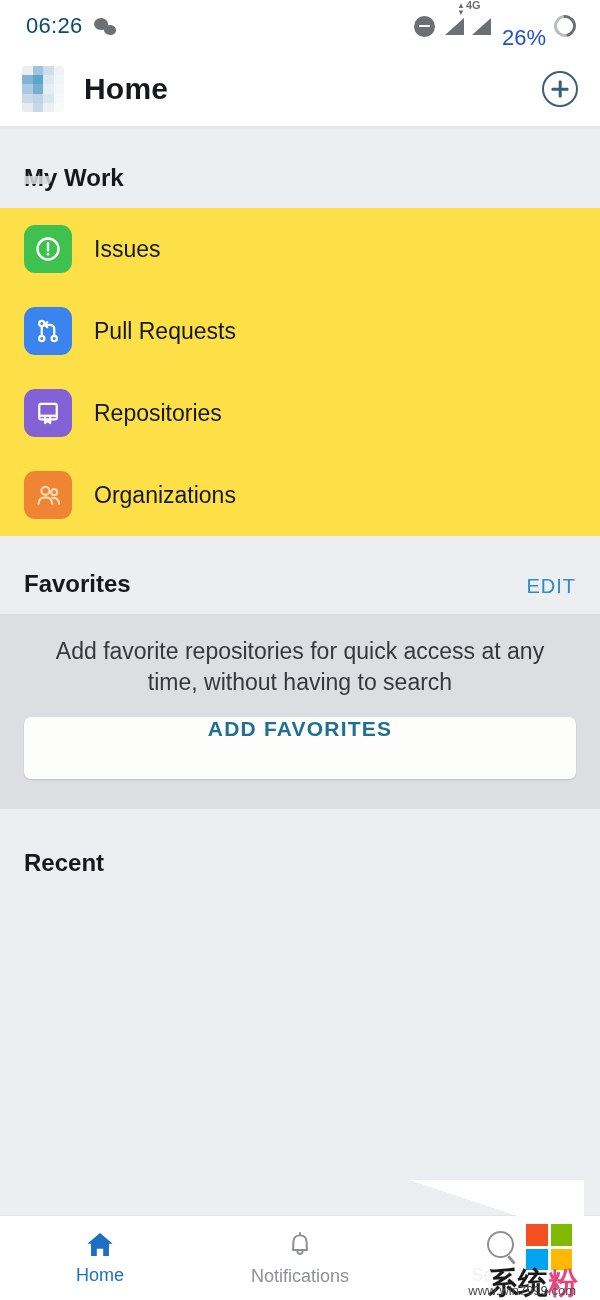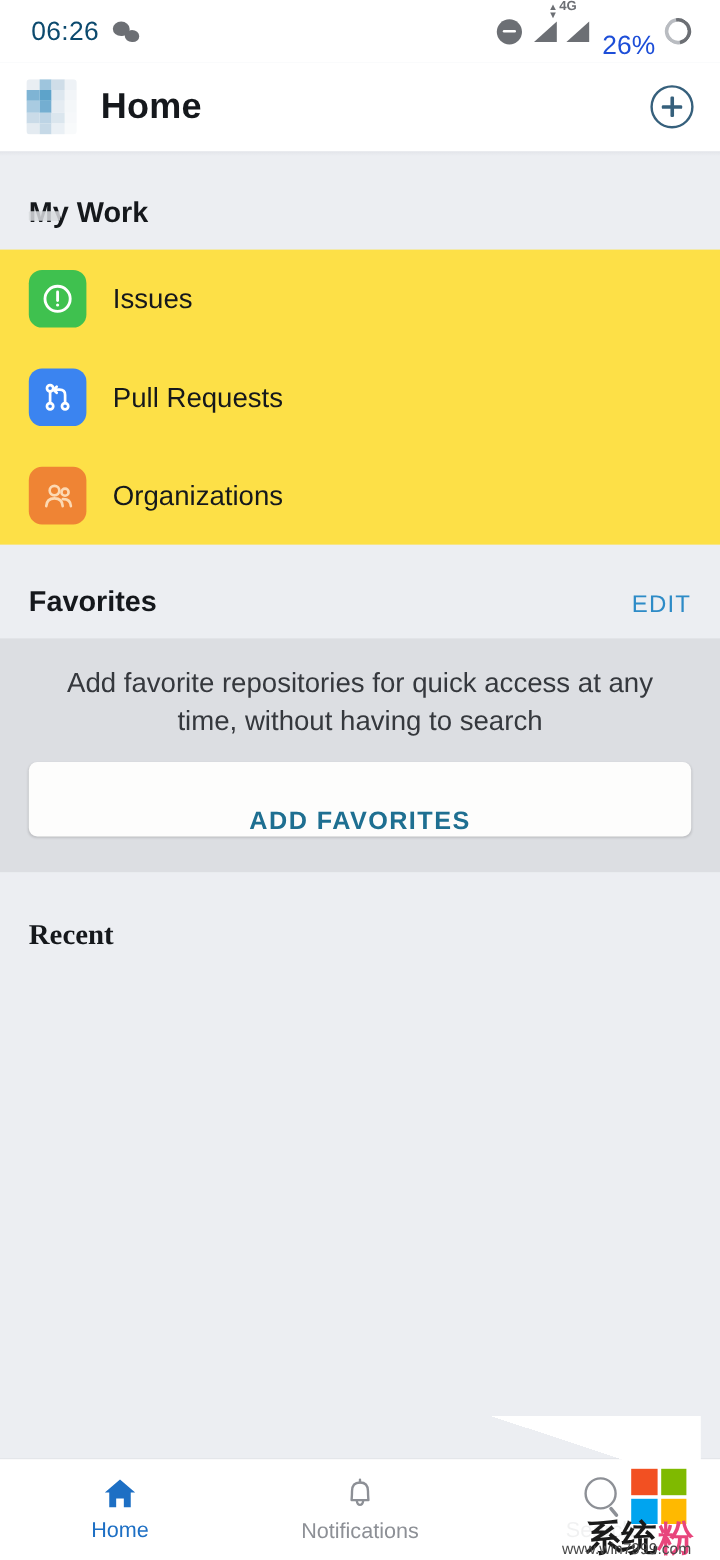--- a/index.html
+++ b/index.html
@@ -237,6 +237,16 @@
     <div class="row-label">Pull Requests</div>
   </div>
 
+  <div class="row">
+    <div class="tile" style="background:#8361d6">
+      <svg width="30" height="30" viewBox="0 0 24 24" fill="none" stroke="#ffffff" stroke-width="1.8">
+        <rect x="5" y="4.6" width="14" height="12.4" rx="1.3"></rect>
+        <line x1="5" y1="14.2" x2="19" y2="14.2"></line>
+        <path d="M9.7 14.4 V20 L11.7 18.3 L13.7 20 V14.4" stroke-linejoin="round"></path>
+      </svg>
+    </div>
+    <div class="row-label">Repositories</div>
+  </div>
 
   <div class="row">
     <div class="tile" style="background:#ef8434">

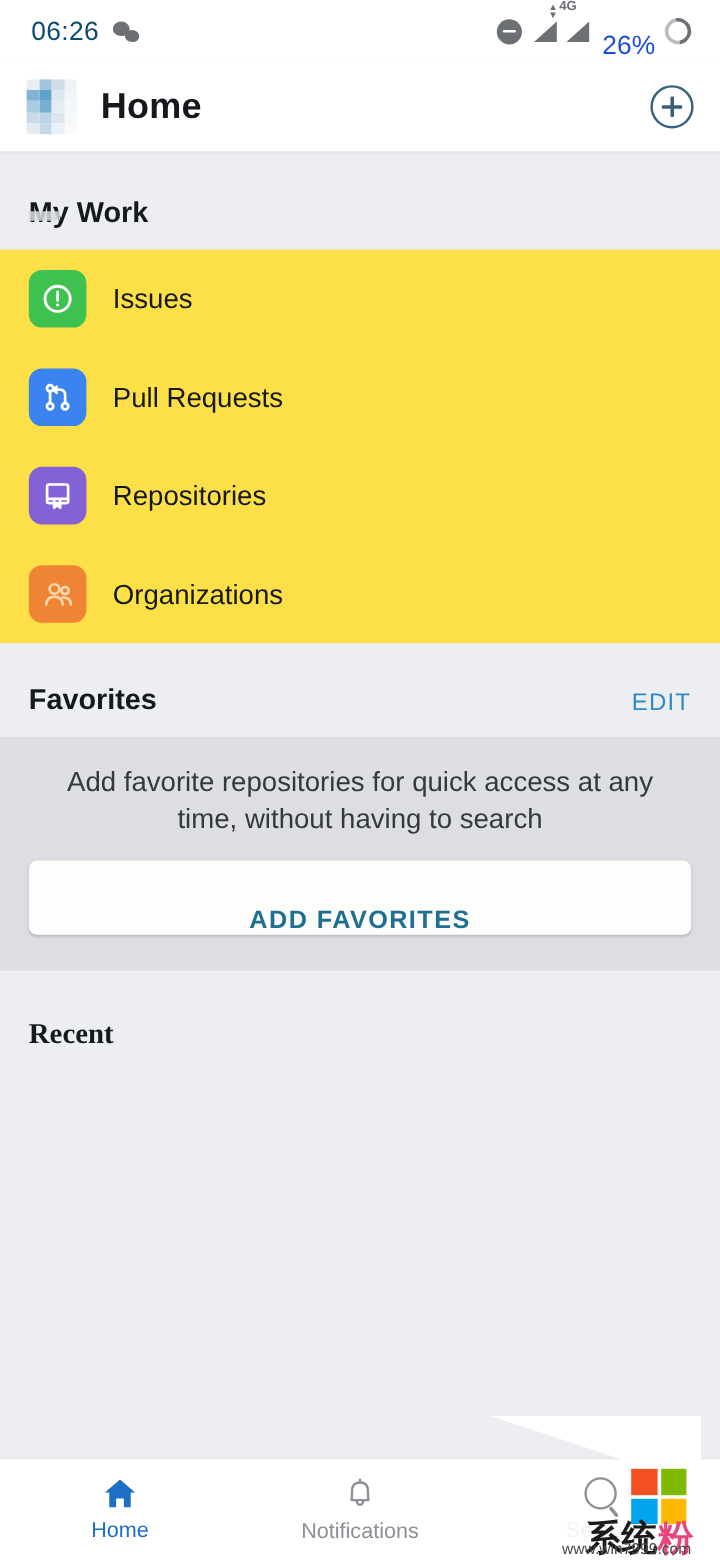--- a/index.html
+++ b/index.html
@@ -99,7 +99,7 @@
   }
   .fav-btn{
     background:#fdfdfc;border-radius:7px;height:62px;
-    display:flex;align-items:flex-end;justify-content:center;
+    display:flex;align-items:flex-start;justify-content:center;
     box-shadow:0 1px 2px rgba(0,0,0,.14);
   }
   .fav-btn span{ font-size:21px;color:#1e6f91;font-weight:bold;letter-spacing:1.2px;}

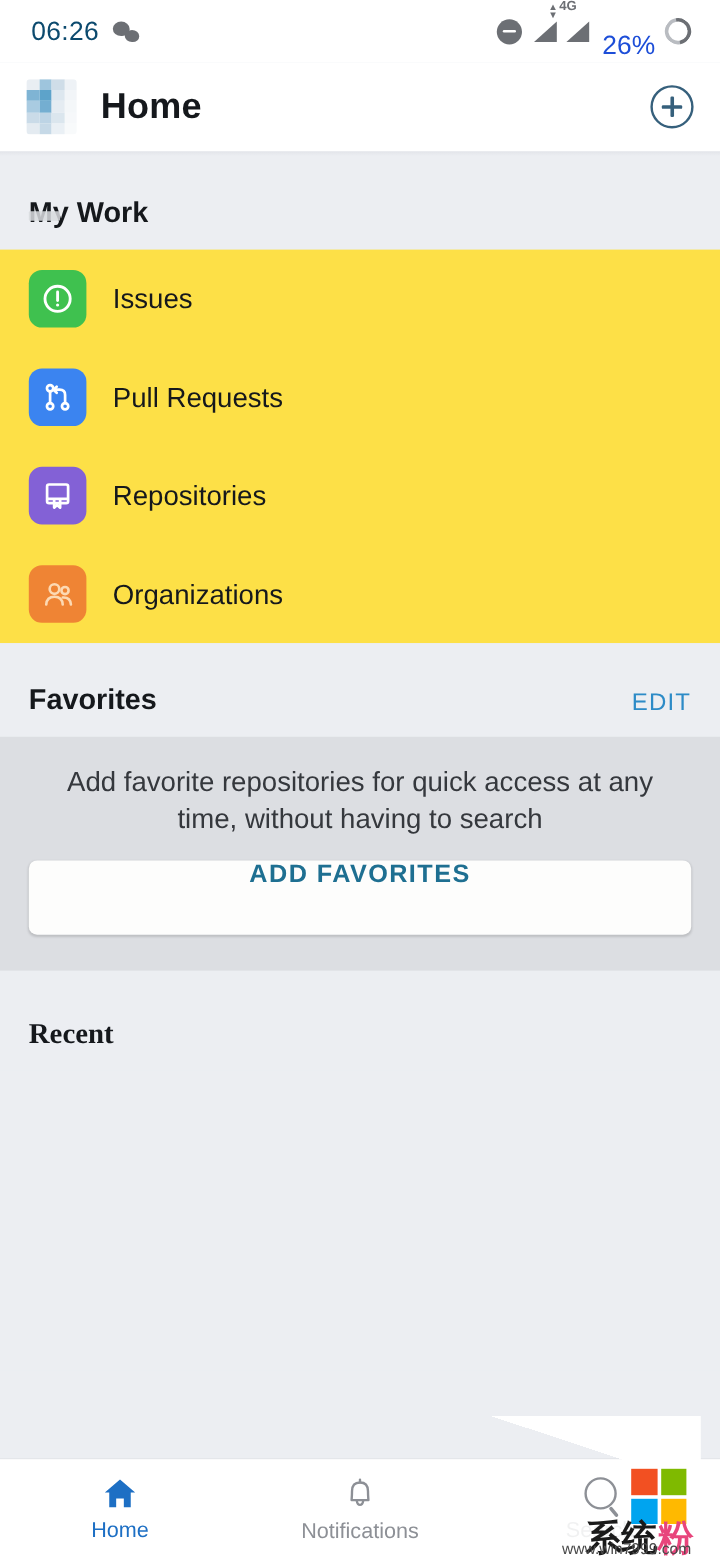--- a/index.html
+++ b/index.html
@@ -274,7 +274,7 @@
   </div>
 </div>
 
-<div class="sec-head" style="padding-top:40px;font-family:Liberation Serif, serif;">
+<div class="sec-head" style="padding-top:40px;">
   <div class="sec-title">Recent</div>
 </div>
 <div class="recent-fill" style="height:250px"></div>

